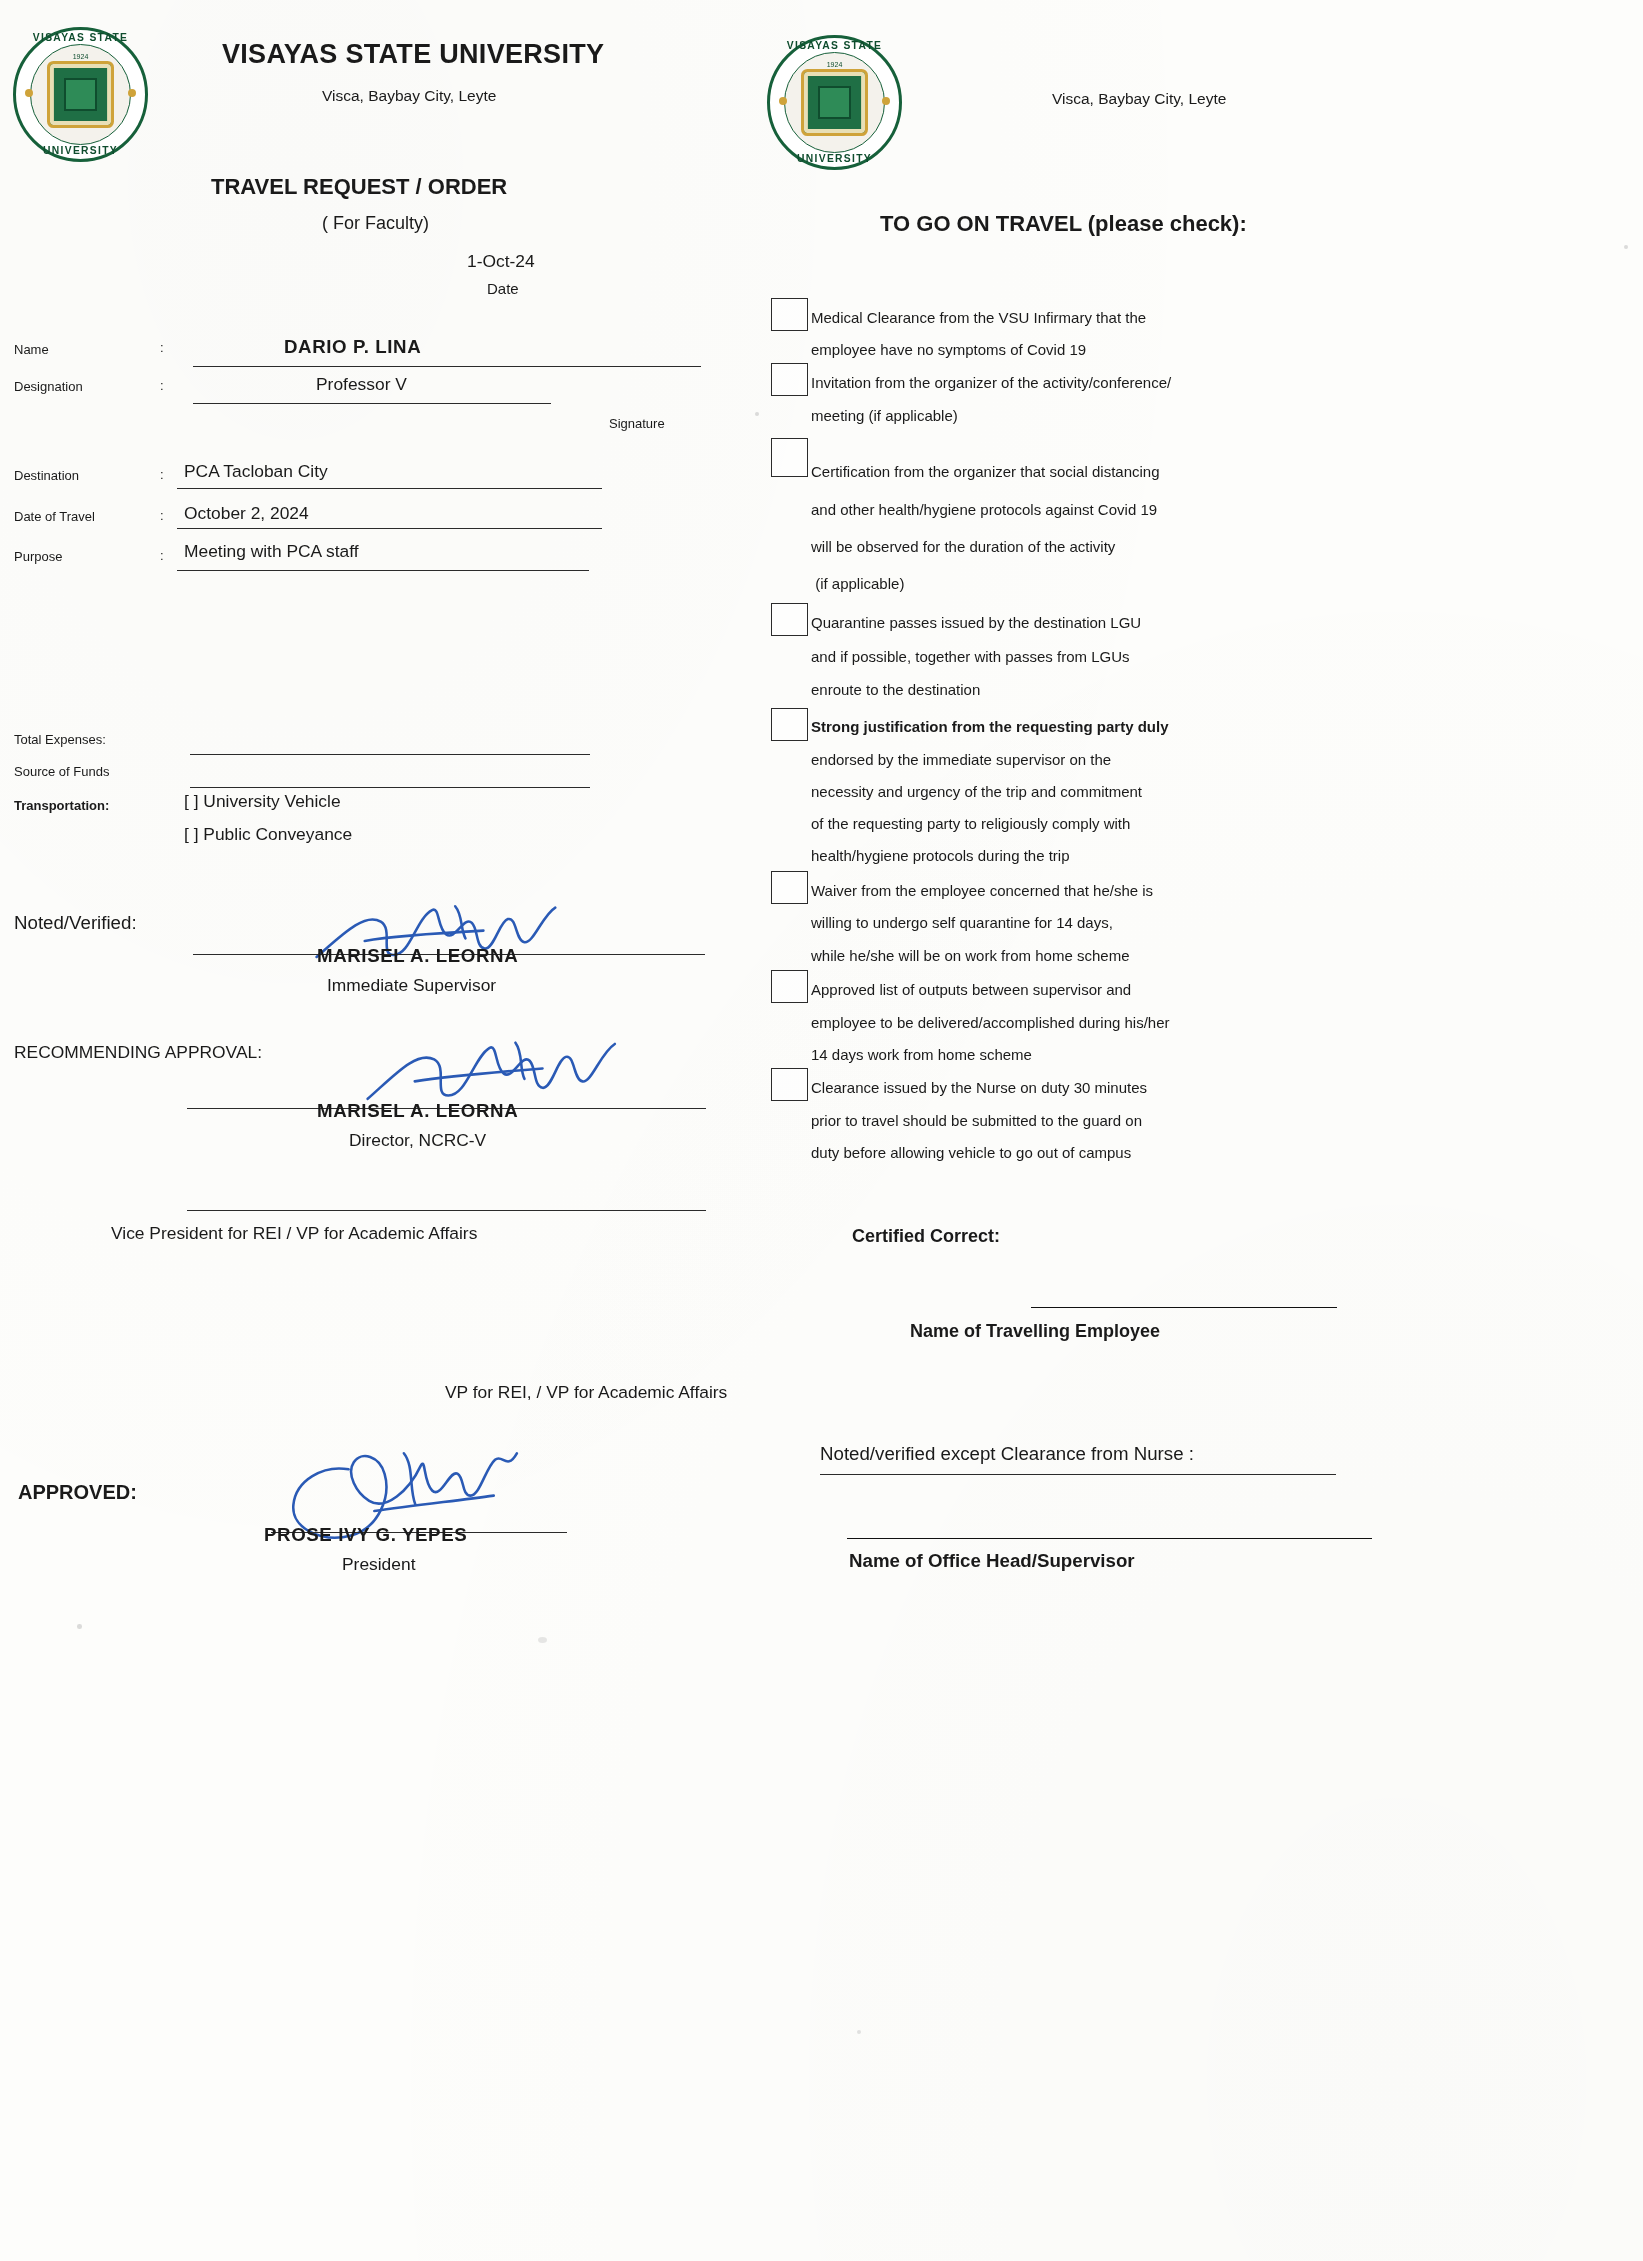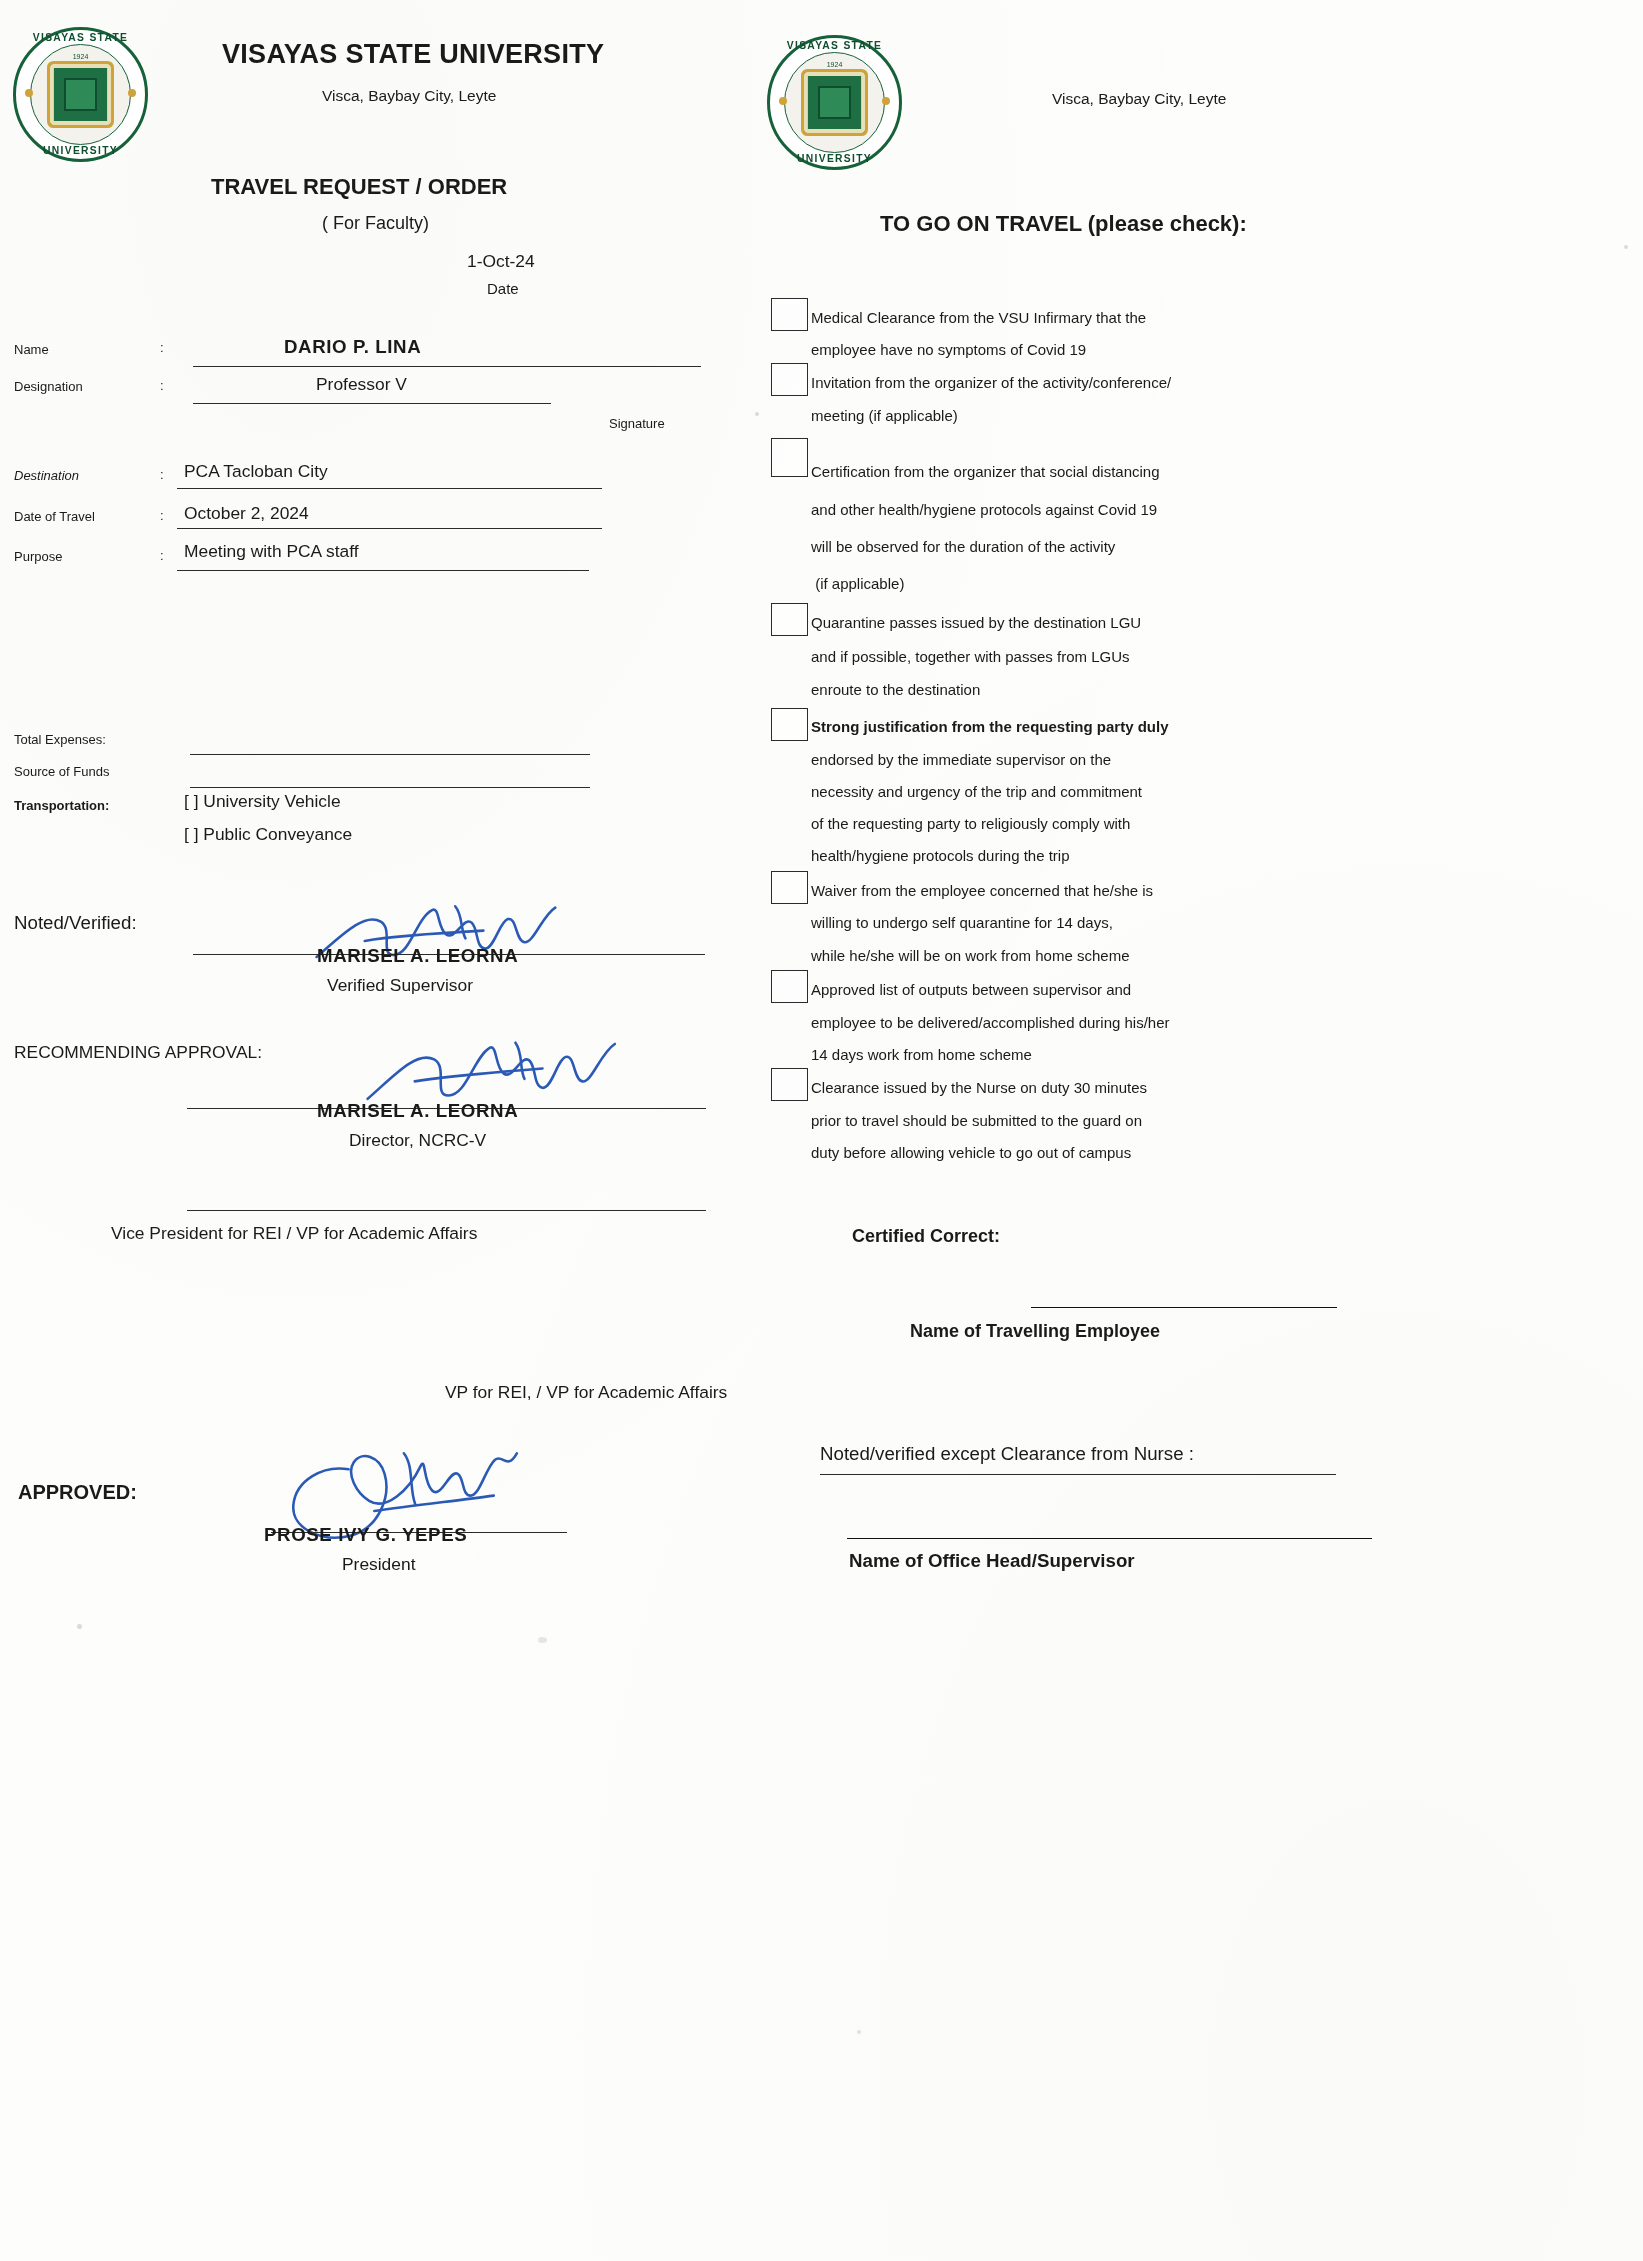--- a/index.html
+++ b/index.html
@@ -181,7 +181,7 @@
   <div class="hr" style="left:193px; top:403px; width:358px;"></div>
   <div class="t lbl-sm" style="left:609px; top:416px;">Signature</div>
 
-  <div class="t lbl-sm" style="left:14px; top:468px;font-style:italic;">Destination</div>
+  <div class="t lbl-sm" style="left:14px; top:468px;">Destination</div>
   <div class="t lbl-sm" style="left:160px; top:467px;">:</div>
   <div class="t val" style="left:184px; top:461px;">PCA Tacloban City</div>
   <div class="hr" style="left:177px; top:488px; width:425px;"></div>

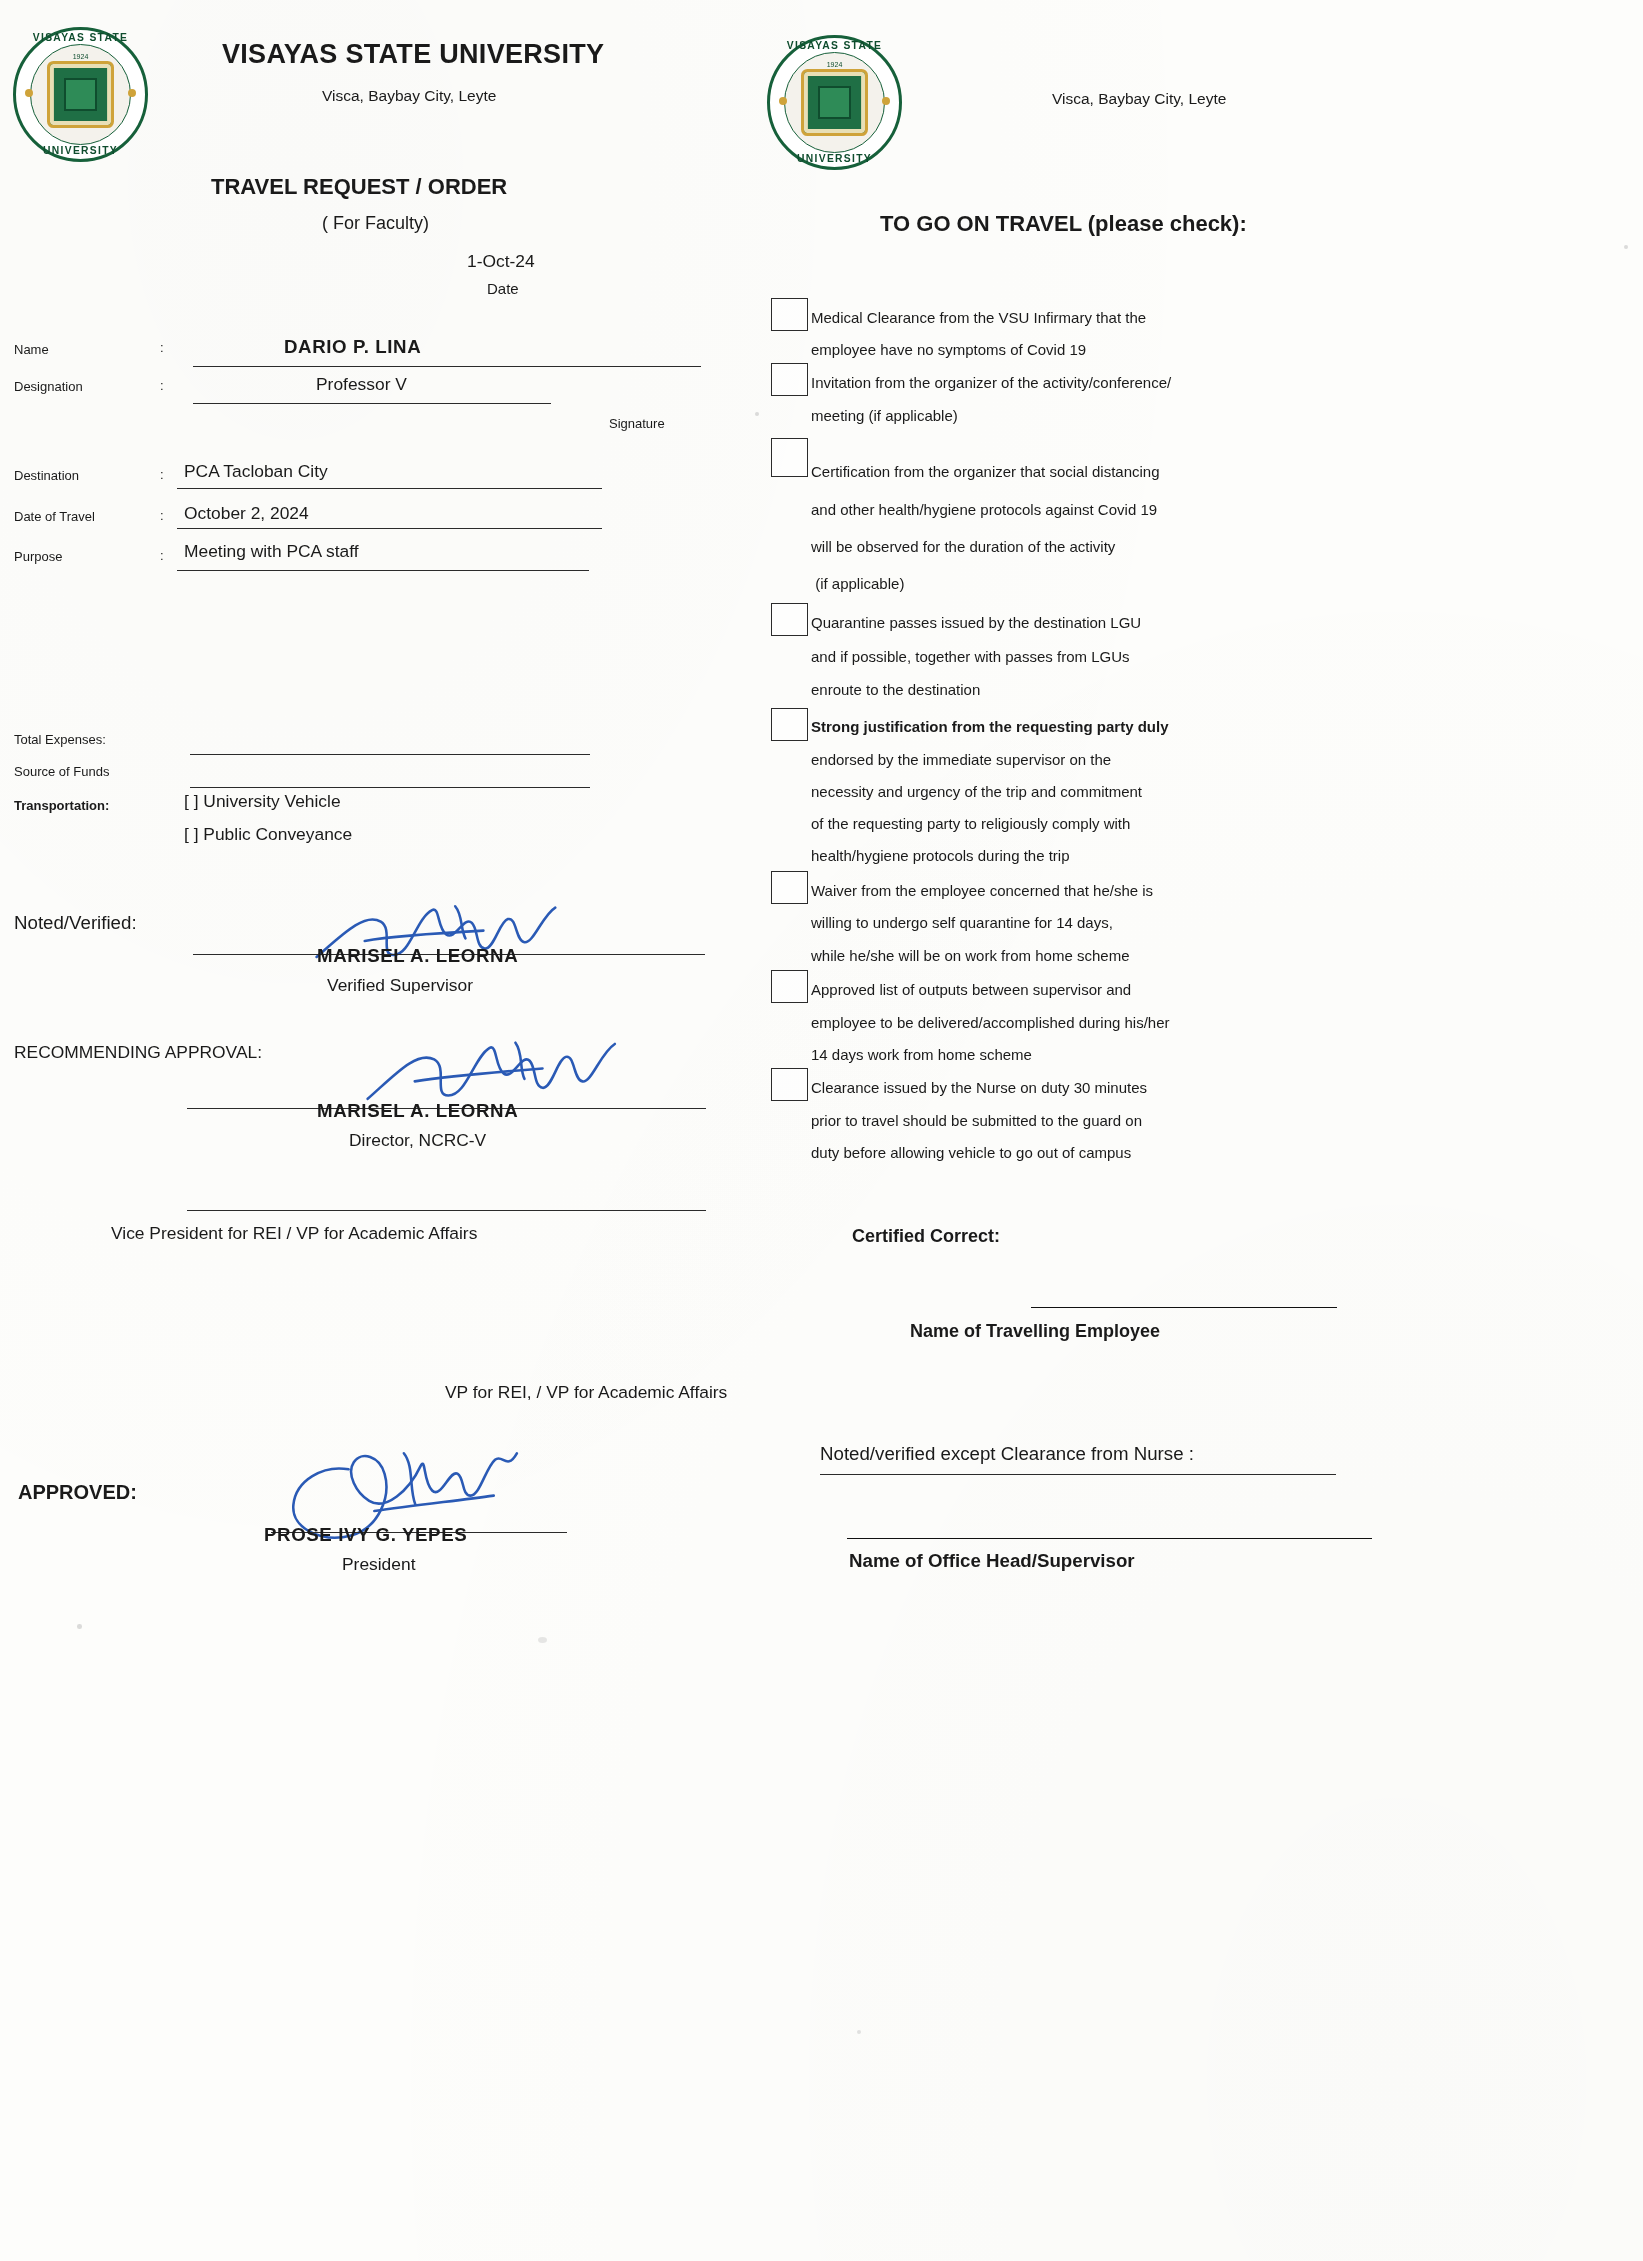--- a/index.html
+++ b/index.html
@@ -218,7 +218,7 @@
   </div>
   <div class="hr" style="left:193px; top:954px; width:512px;"></div>
   <div class="t val-b" style="left:317px; top:945px;">MARISEL A. LEORNA</div>
-  <div class="t val" style="left:327px; top:975px;">Verified Supervisor</div>
+  <div class="t val" style="left:327px; top:975px;">Immediate Supervisor</div>
 
   <div class="t" style="left:14px; top:1042px; font-size:17.4px;">RECOMMENDING APPROVAL:</div>
   <div class="sig" style="left:358px; top:1031px;">

